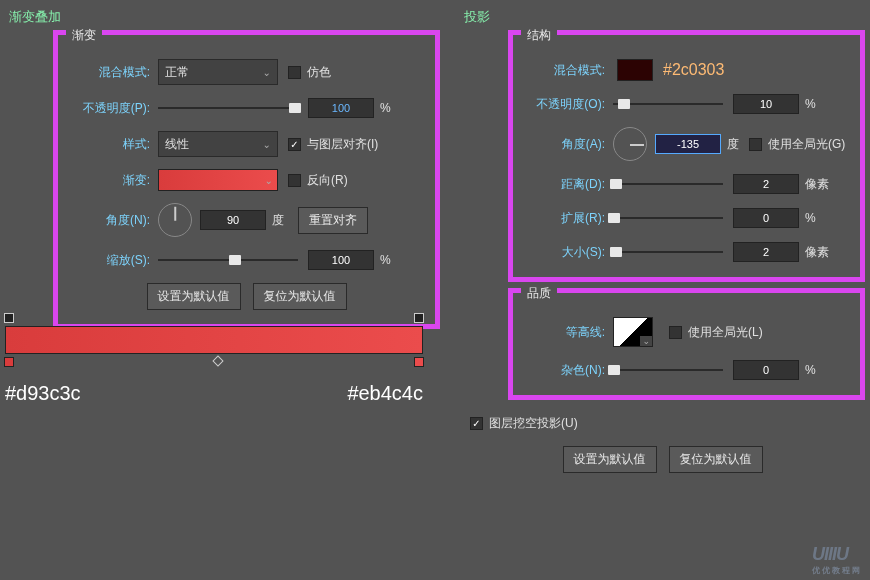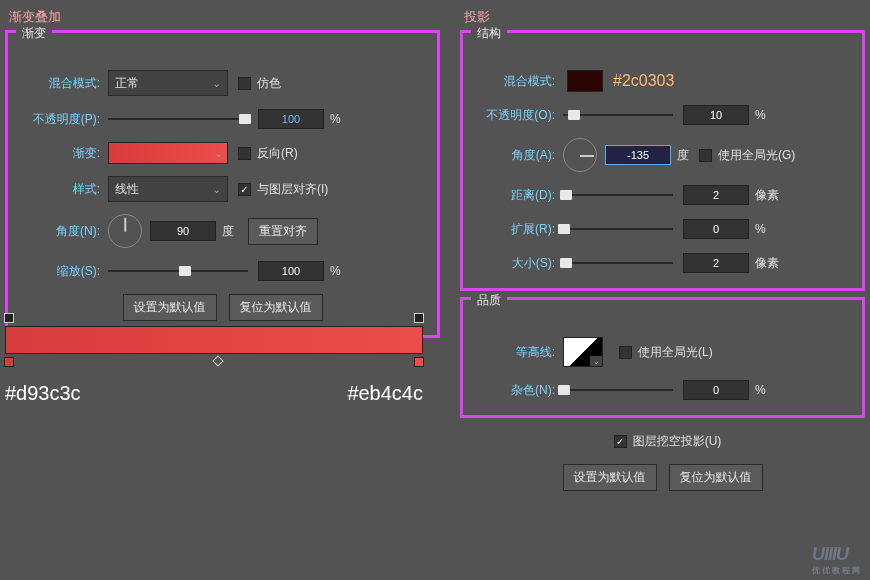--- a/index.html
+++ b/index.html
@@ -7,7 +7,7 @@
 .panel { position: absolute; background: #535353; }
 .panel-left { left: 5px; top: 8px; width: 435px; }
 .panel-right { left: 460px; top: 8px; width: 405px; }
-.panel-title { font-size: 13px; color: #fca5a5; margin-bottom: 4px; padding-left: 4px; }
+.panel-title { font-size: 13px; color: #86efac; margin-bottom: 4px; padding-left: 4px; }
 .group { border: 3px solid #d946ef; padding: 25px 10px 14px 10px; margin-bottom: 6px; position: relative; }
 .group-title { position: absolute; top: -8px; left: 8px; background: #535353; padding: 0 6px; font-size: 12px; color: #e8e8e8; }
 .row { display: flex; align-items: center; margin-top: 12px; min-height: 22px; }

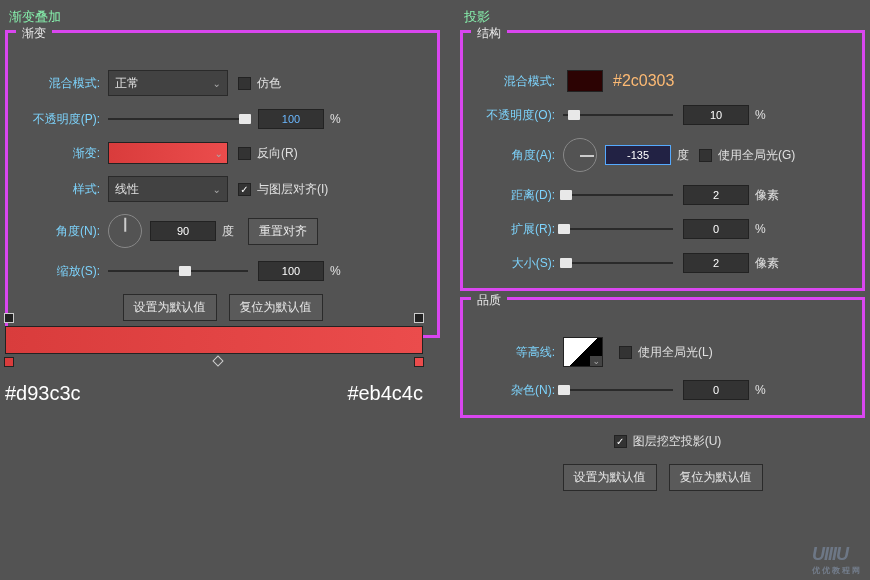--- a/index.html
+++ b/index.html
@@ -8,7 +8,7 @@
 .panel-left { left: 5px; top: 8px; width: 435px; }
 .panel-right { left: 460px; top: 8px; width: 405px; }
 .panel-title { font-size: 13px; color: #86efac; margin-bottom: 4px; padding-left: 4px; }
-.group { border: 3px solid #d946ef; padding: 25px 10px 14px 10px; margin-bottom: 6px; position: relative; }
+.group { border: 5px solid #d946ef; padding: 12px 10px 14px 10px; margin-bottom: 6px; position: relative; margin-left: 48px; }
 .group-title { position: absolute; top: -8px; left: 8px; background: #535353; padding: 0 6px; font-size: 12px; color: #e8e8e8; }
 .row { display: flex; align-items: center; margin-top: 12px; min-height: 22px; }
 .label { width: 82px; text-align: right; margin-right: 8px; color: #7dd3fc; white-space: nowrap; }

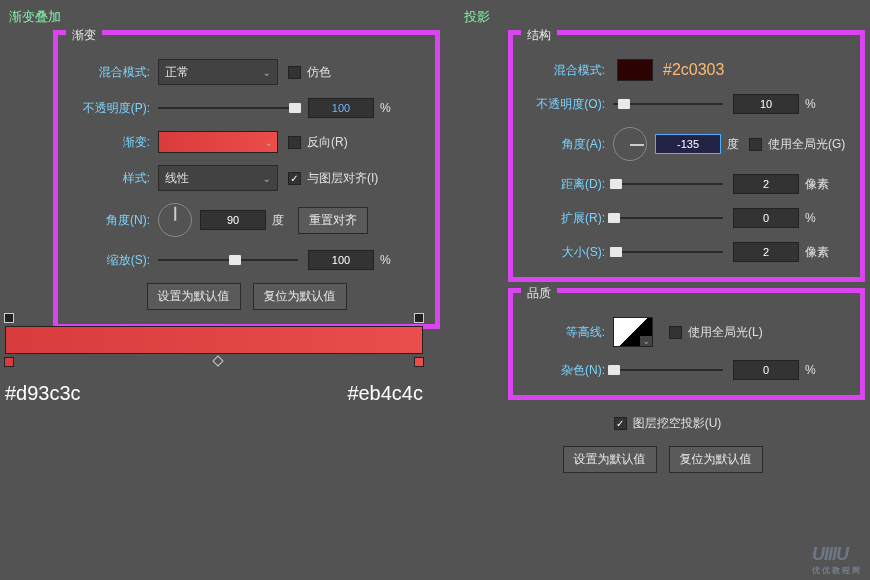--- a/index.html
+++ b/index.html
@@ -71,19 +71,19 @@
     </div>
 
     <div class="row">
-      <div class="label">渐变:</div>
-      <div class="swatch gradient-red"></div>
-      <div class="checkbox"></div>
-      <span class="cbox-label">反向(R)</span>
-    </div>
-
-    <div class="row">
       <div class="label">样式:</div>
       <div class="select">
           <span>线性</span>
         </div>
       <div class="checkbox checked"></div>
       <span class="cbox-label">与图层对齐(I)</span>
+    </div>
+
+    <div class="row">
+      <div class="label">渐变:</div>
+      <div class="swatch gradient-red"></div>
+      <div class="checkbox"></div>
+      <span class="cbox-label">反向(R)</span>
     </div>
 
     <div class="row">

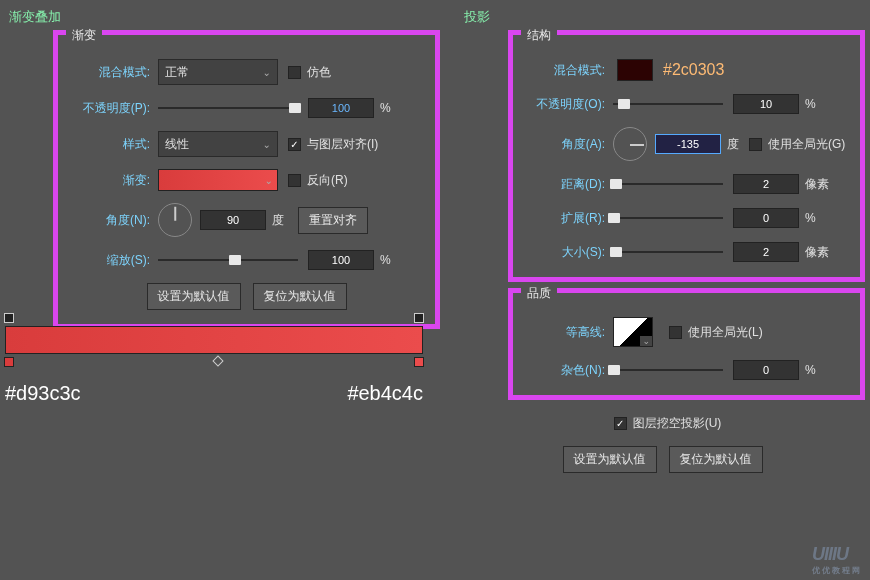--- a/index.html
+++ b/index.html
@@ -209,7 +209,7 @@
     </div>
   </div>
 
-  <div class="row" style="justify-content:center">
+  <div class="row" style="">
     <div class="checkbox checked"></div>
     <span class="cbox-label">图层挖空投影(U)</span>
   </div>

